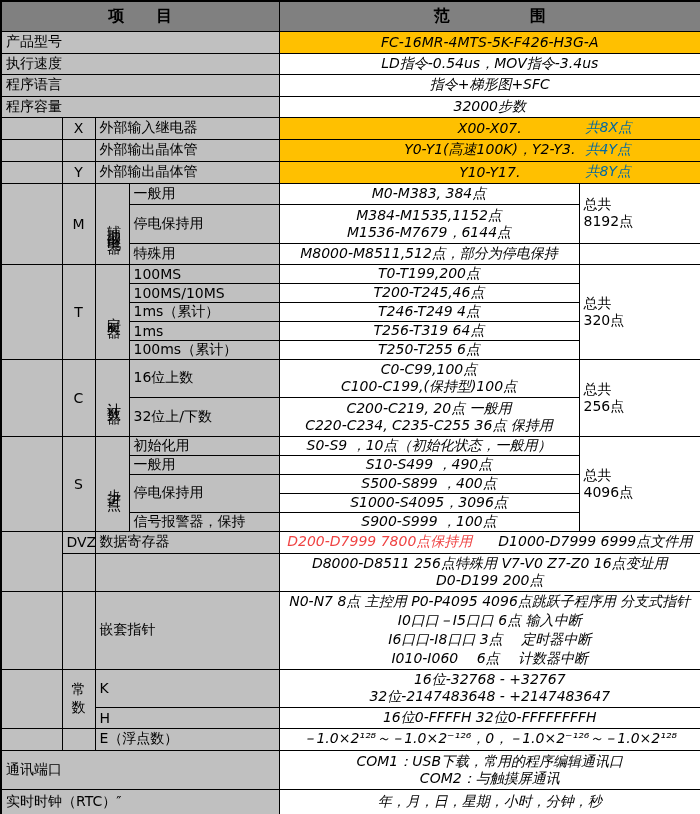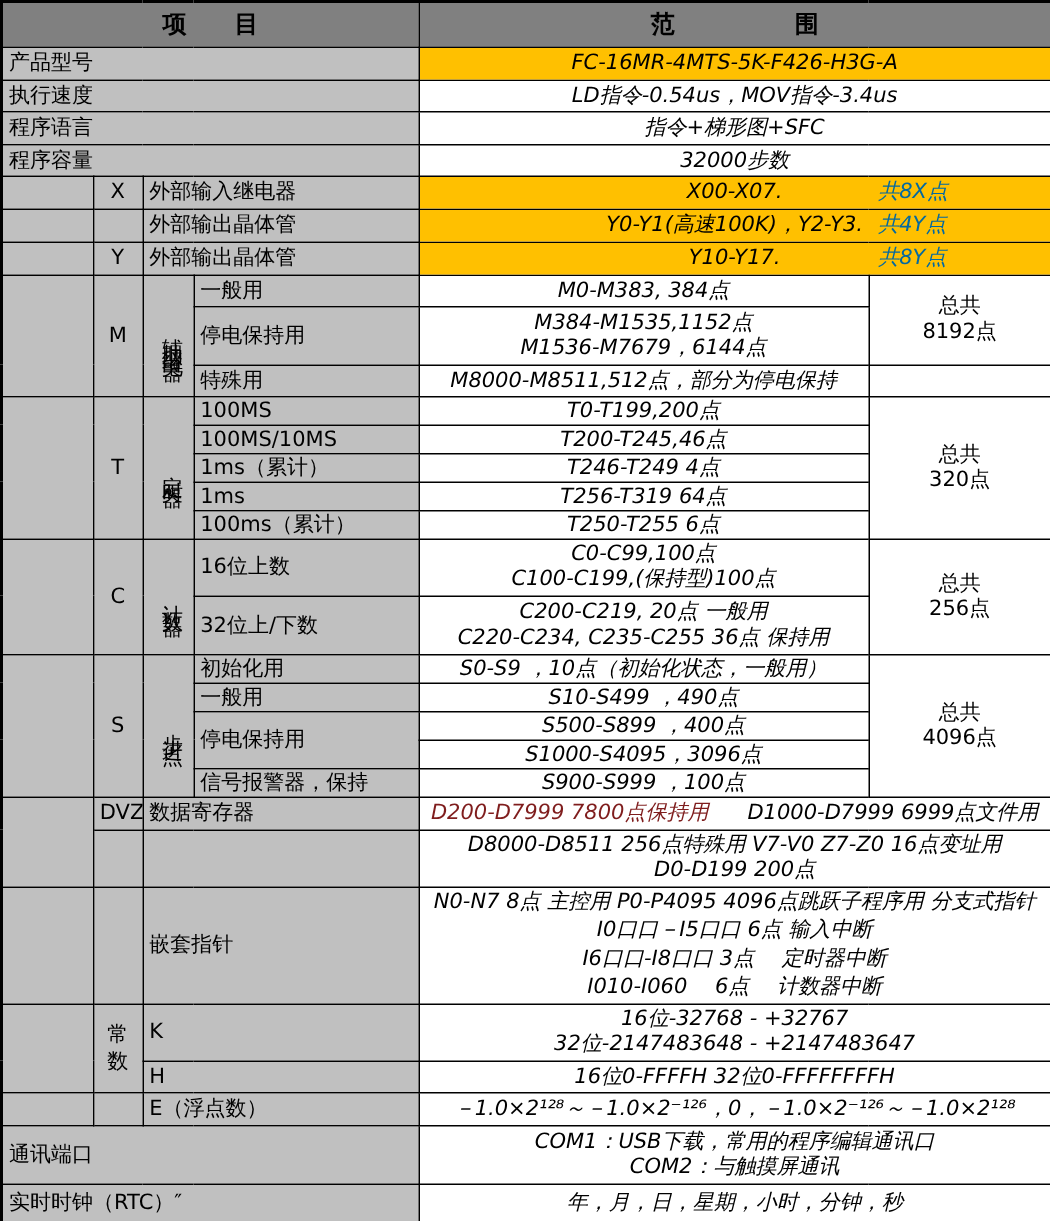--- a/index.html
+++ b/index.html
@@ -14,7 +14,7 @@
   .hl .pts{position:absolute;left:306px;top:50%;transform:translateY(-50%);color:#0369a1;}
   .red{color:#7f1d1d;margin-right:26px;}
   .cen{text-align:center;}
-  .tot{text-align:center;background:#fff;line-height:17px;}
+  .tot{background:#fff;line-height:17px;}
   .vcat{writing-mode:vertical-rl;text-orientation:upright;letter-spacing:4px;margin:0 auto;line-height:30px;}
   .ml{line-height:17px;}
   .nest{line-height:19px;}

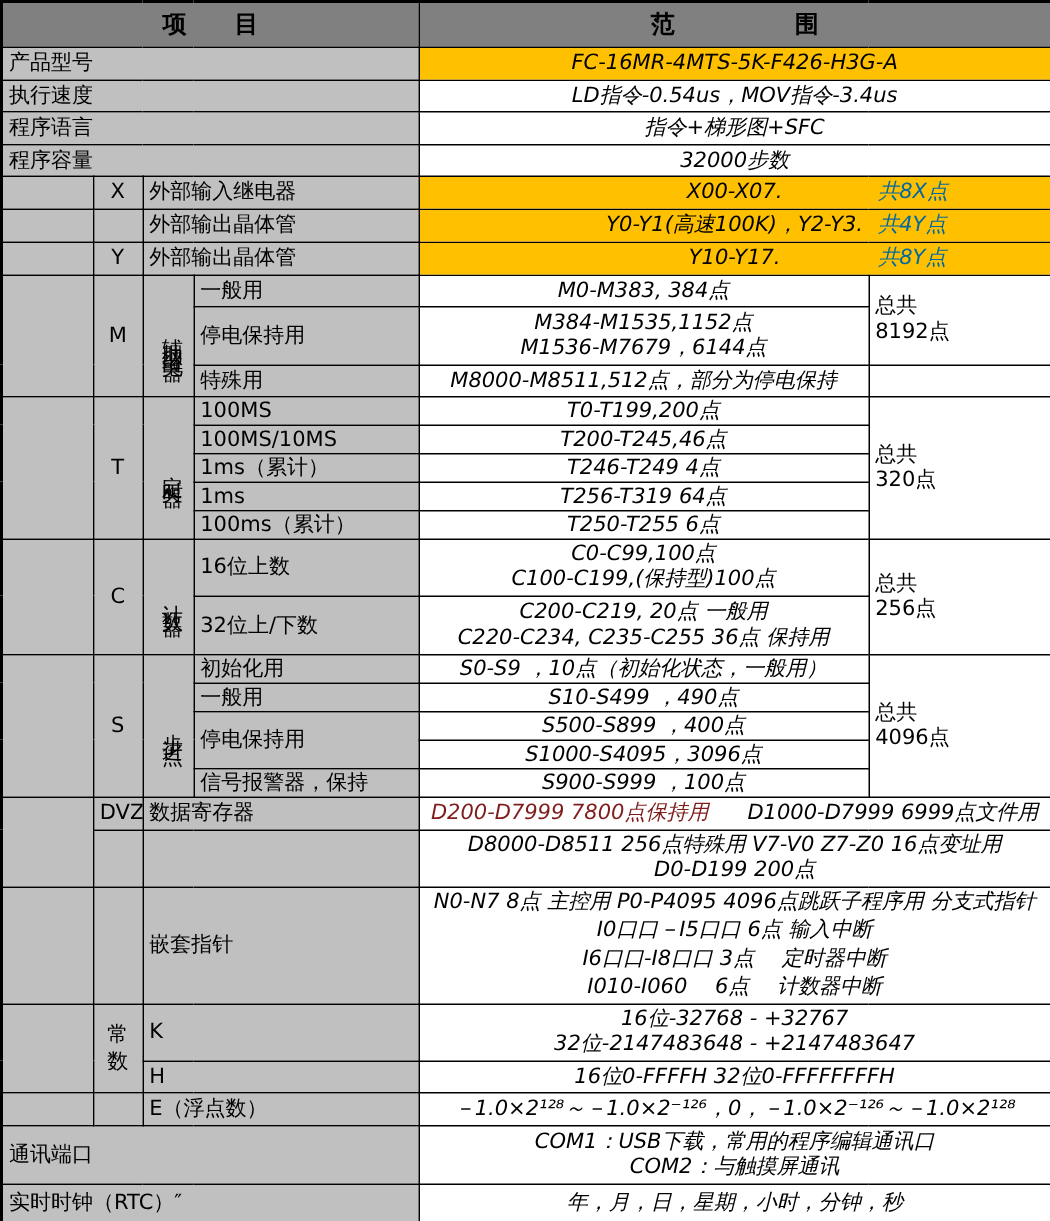--- a/index.html
+++ b/index.html
@@ -12,7 +12,7 @@
   .val{background:#fff;text-align:center;font-style:italic;}
   .hl{background:#ffc000;position:relative;}
   .hl .pts{position:absolute;left:306px;top:50%;transform:translateY(-50%);color:#0369a1;}
-  .red{color:#7f1d1d;margin-right:26px;}
+  .red{color:#ef4444;margin-right:26px;}
   .cen{text-align:center;}
   .tot{background:#fff;line-height:17px;}
   .vcat{writing-mode:vertical-rl;text-orientation:upright;letter-spacing:4px;margin:0 auto;line-height:30px;}

